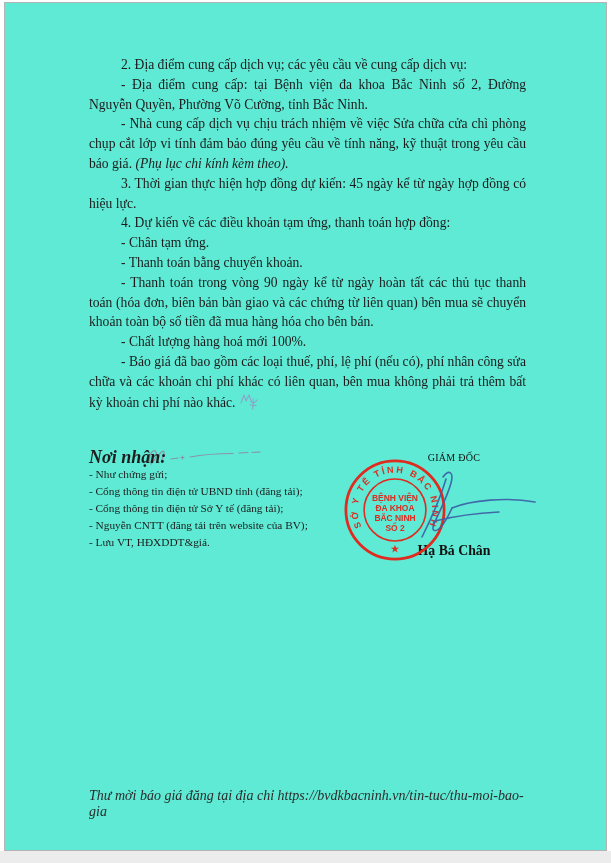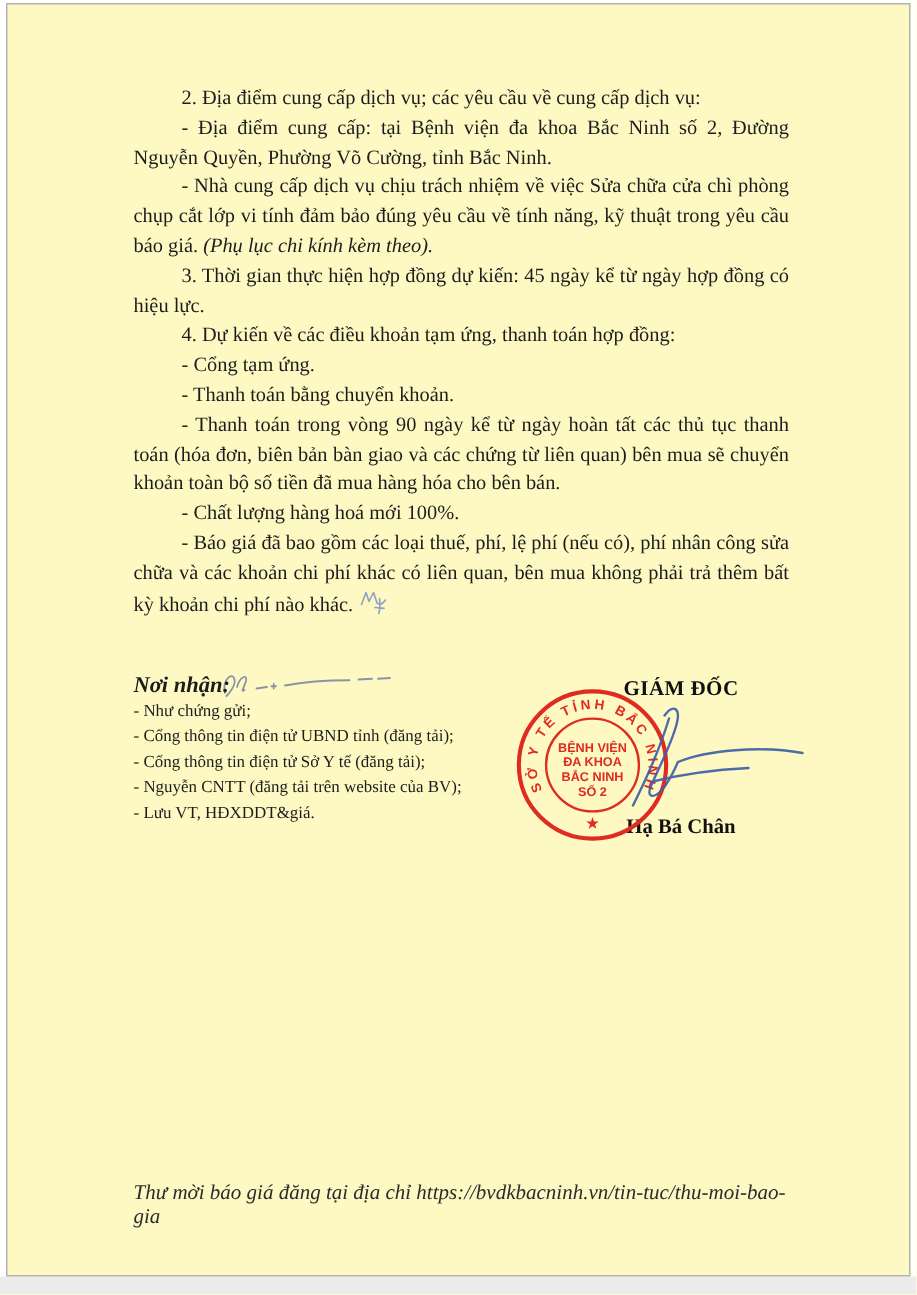--- a/index.html
+++ b/index.html
@@ -17,7 +17,7 @@
   .page{
     position:absolute;left:4px;top:2px;width:603px;height:849px;
     box-sizing:border-box;
-    background:#fef9c3;
+    background:#5eead4;
     border:1px solid #b3b3b3;
   }
   .body-text{

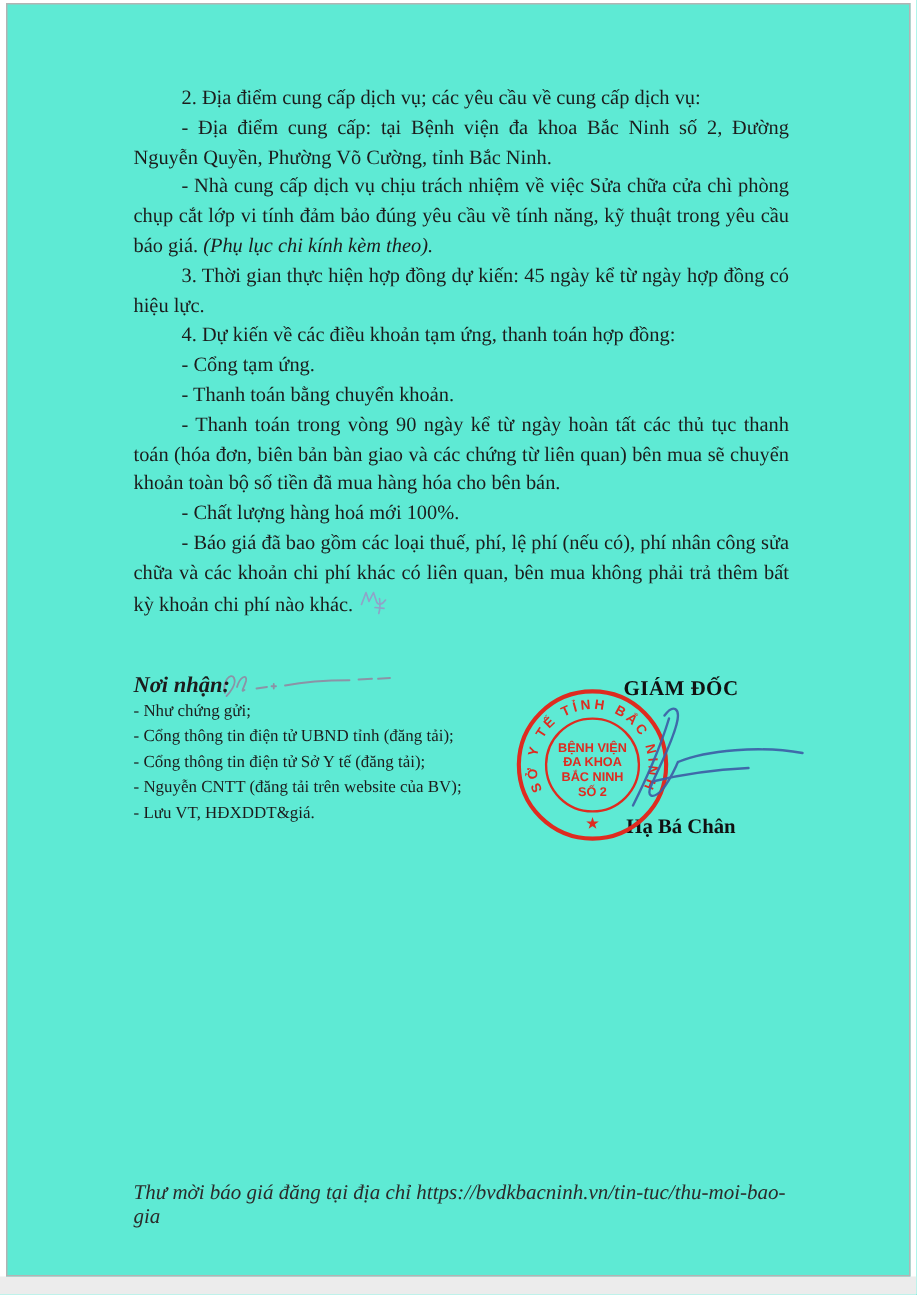--- a/index.html
+++ b/index.html
@@ -66,7 +66,7 @@
     <p><span>- Nhà cung cấp dịch vụ chịu trách nhiệm về việc Sửa chữa cửa chì phòng chụp cắt lớp vi tính đảm bảo đúng yêu cầu về tính năng, kỹ thuật trong yêu cầu báo giá. </span><span class="italic">(Phụ lục chi kính kèm theo).</span></p>
     <p><span>3. Thời gian thực hiện hợp đồng dự kiến: 45 ngày kể từ ngày hợp đồng có hiệu lực.</span></p>
     <p><span>4. Dự kiến về các điều khoản tạm ứng, thanh toán hợp đồng:</span></p>
-    <p><span>- Cổng tạm ứng.</span></p>
+    <p><span>- Chân tạm ứng.</span></p>
     <p><span>- Thanh toán bằng chuyển khoản.</span></p>
     <p><span>- Thanh toán trong vòng 90 ngày kể từ ngày hoàn tất các thủ tục thanh toán (hóa đơn, biên bản bàn giao và các chứng từ liên quan) bên mua sẽ chuyển khoản toàn bộ số tiền đã mua hàng hóa cho bên bán.</span></p>
     <p><span>- Chất lượng hàng hoá mới 100%.</span></p>

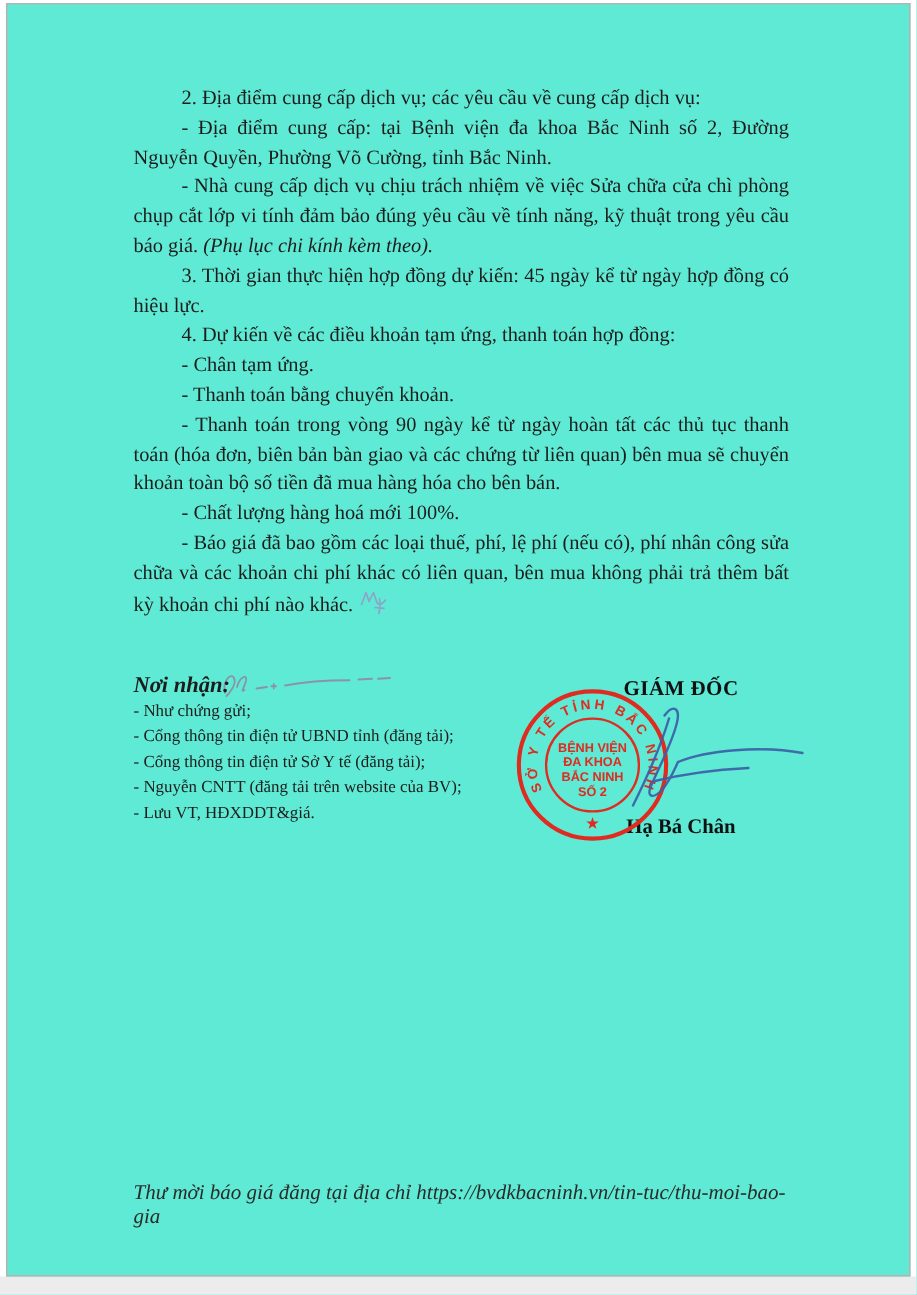--- a/index.html
+++ b/index.html
@@ -33,7 +33,7 @@
     font-size:11.3px;line-height:16.9px;color:#1c1c1c;
   }
   .recipients-title{
-    font-weight:bold;font-style:italic;font-size:15px;
+    font-weight:bold;font-style:italic;font-size:18px;
   }
   .squiggle{position:absolute;left:140px;top:442px;}
   .director-block{

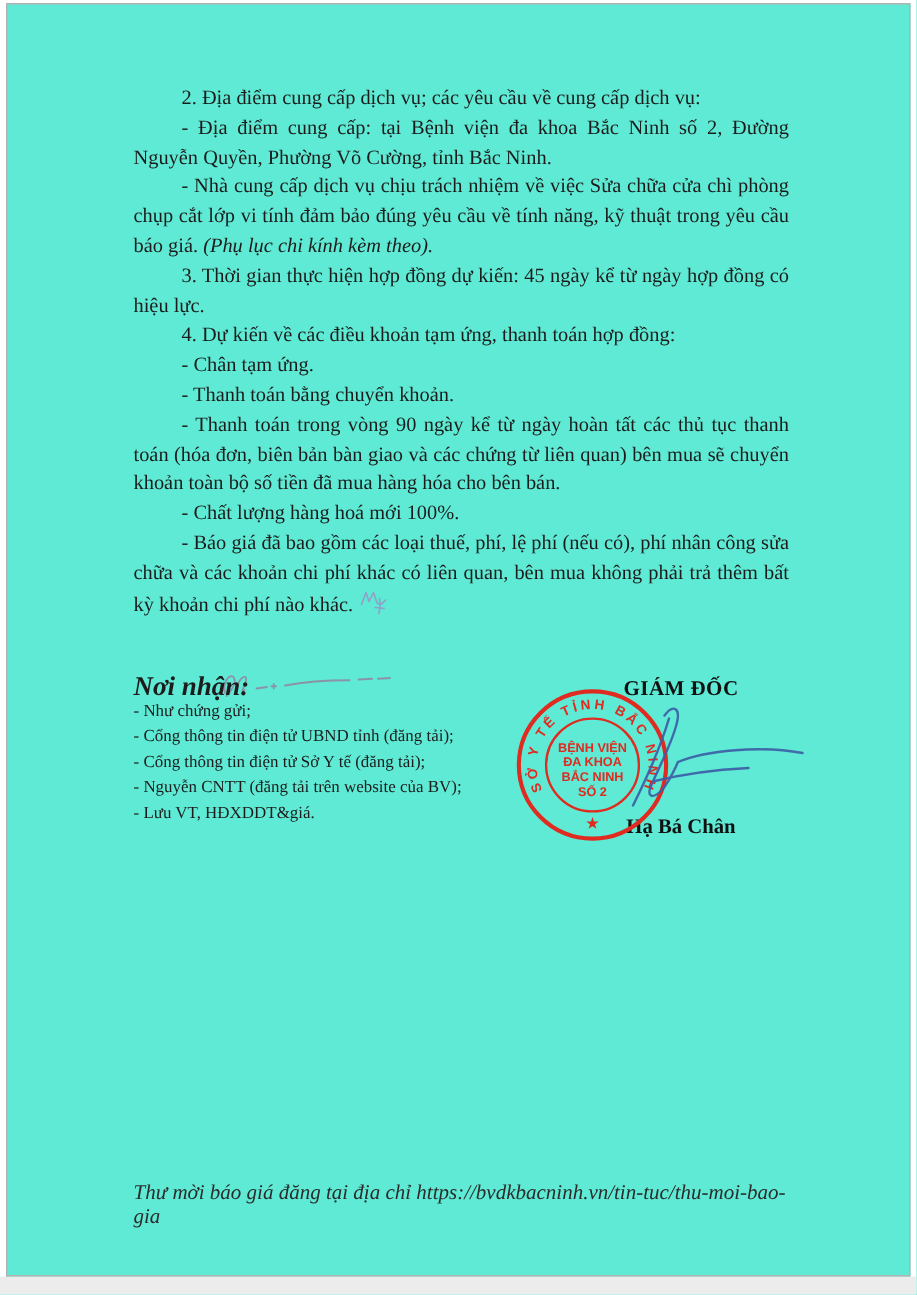--- a/index.html
+++ b/index.html
@@ -40,7 +40,7 @@
     position:absolute;left:376px;top:449px;width:146px;
     text-align:center;color:#111;
   }
-  .director-title{font-weight:bold;font-size:14px;letter-spacing:.3px;}
+  .director-title{font-weight:normal;font-size:10px;letter-spacing:.3px;}
   .director-name{
     position:absolute;left:0;top:91px;width:146px;
     font-weight:bold;font-size:13.8px;text-align:center;

